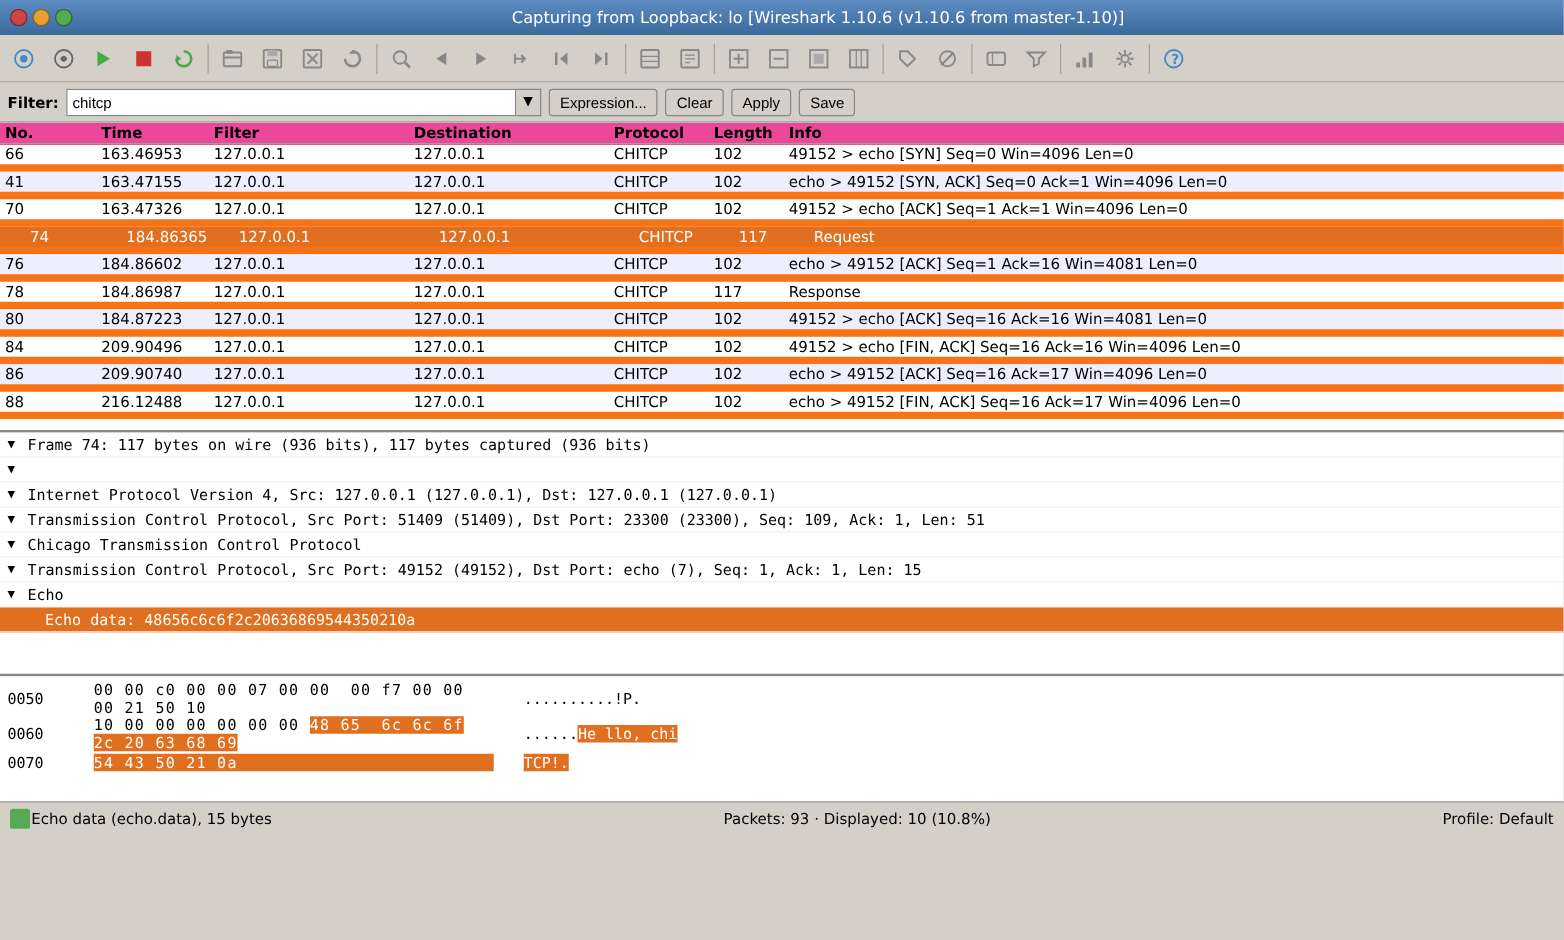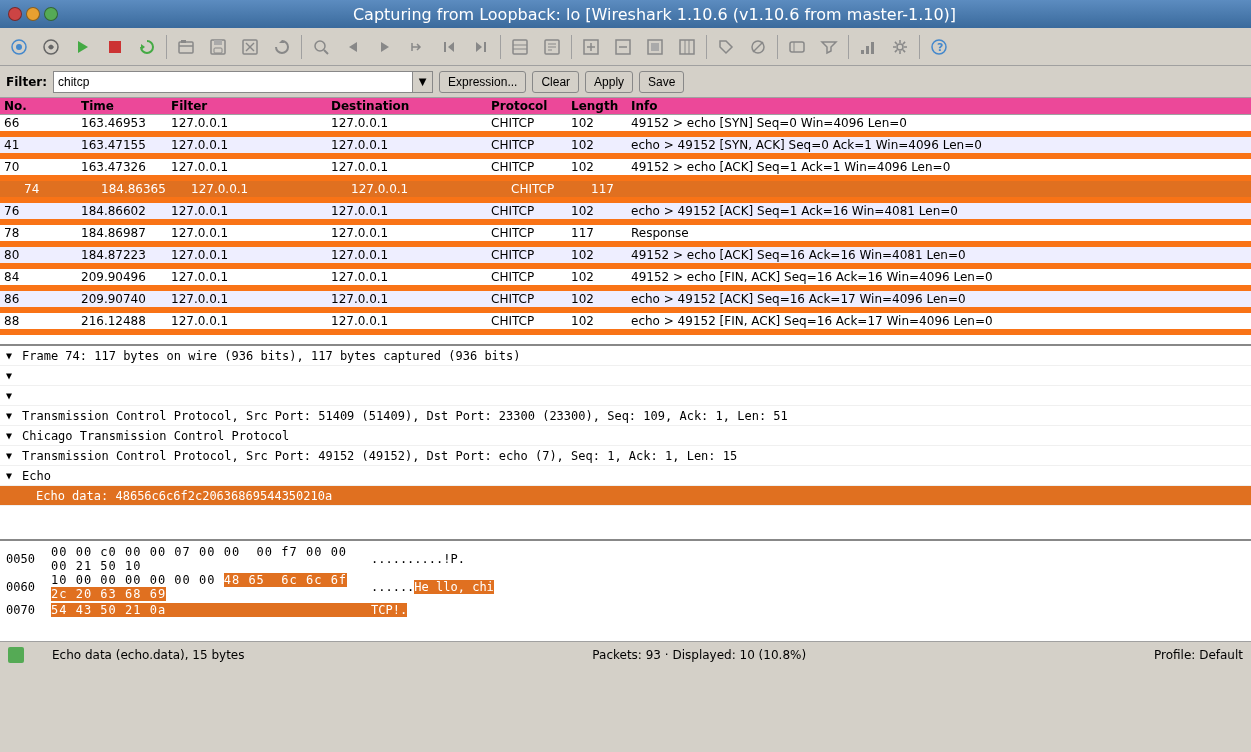--- a/index.html
+++ b/index.html
@@ -20,7 +20,7 @@
     .wc-close { background: #cc4444; }
     .wc-min { background: #e8a030; }
     .wc-max { background: #55aa55; }
-    .title-text { flex: 1; text-align: center; font-size: 16px; }
+    .title-text { flex: 1; text-align: center; font-size: 13px; }
 
     
     #toolbar {

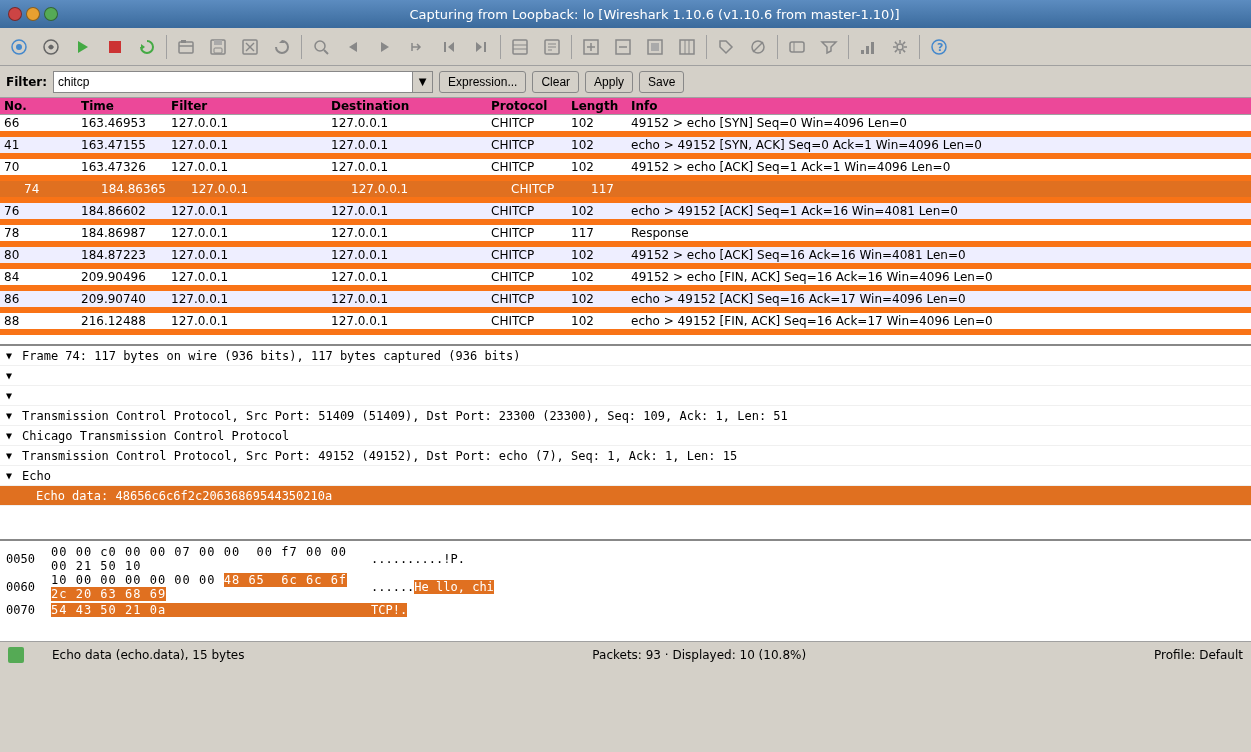--- a/index.html
+++ b/index.html
@@ -430,6 +430,7 @@
     <div class="col-dst">127.0.0.1</div>
     <div class="col-proto">CHITCP</div>
     <div class="col-len">117</div>
+    <div class="col-info">Request</div>
   </div>
       <div class="pkt-row alt">
     <div class="col-no">76</div>

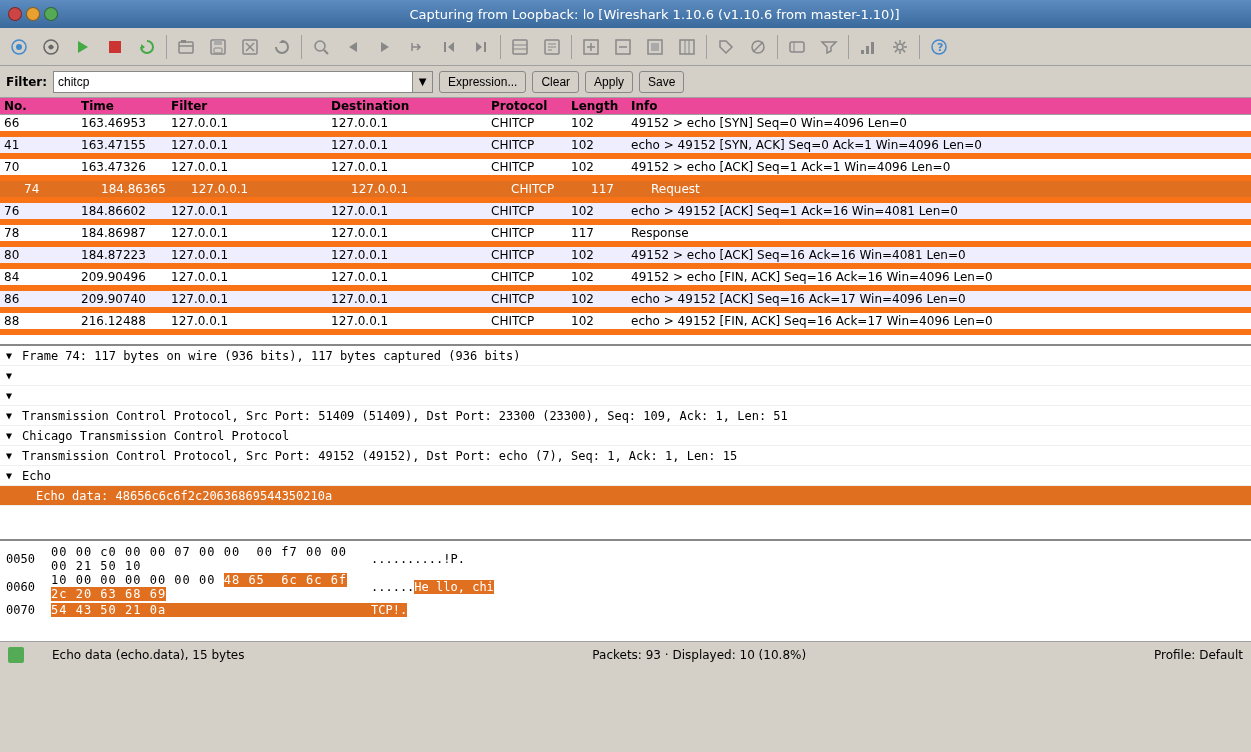--- a/index.html
+++ b/index.html
@@ -500,6 +500,7 @@
   </div>
     <div class="detail-row">
     <span class="expand-icon">▼</span>
+    <span>Internet Protocol Version 4, Src: 127.0.0.1 (127.0.0.1), Dst: 127.0.0.1 (127.0.0.1)</span>
   </div>
     <div class="detail-row">
     <span class="expand-icon">▼</span>

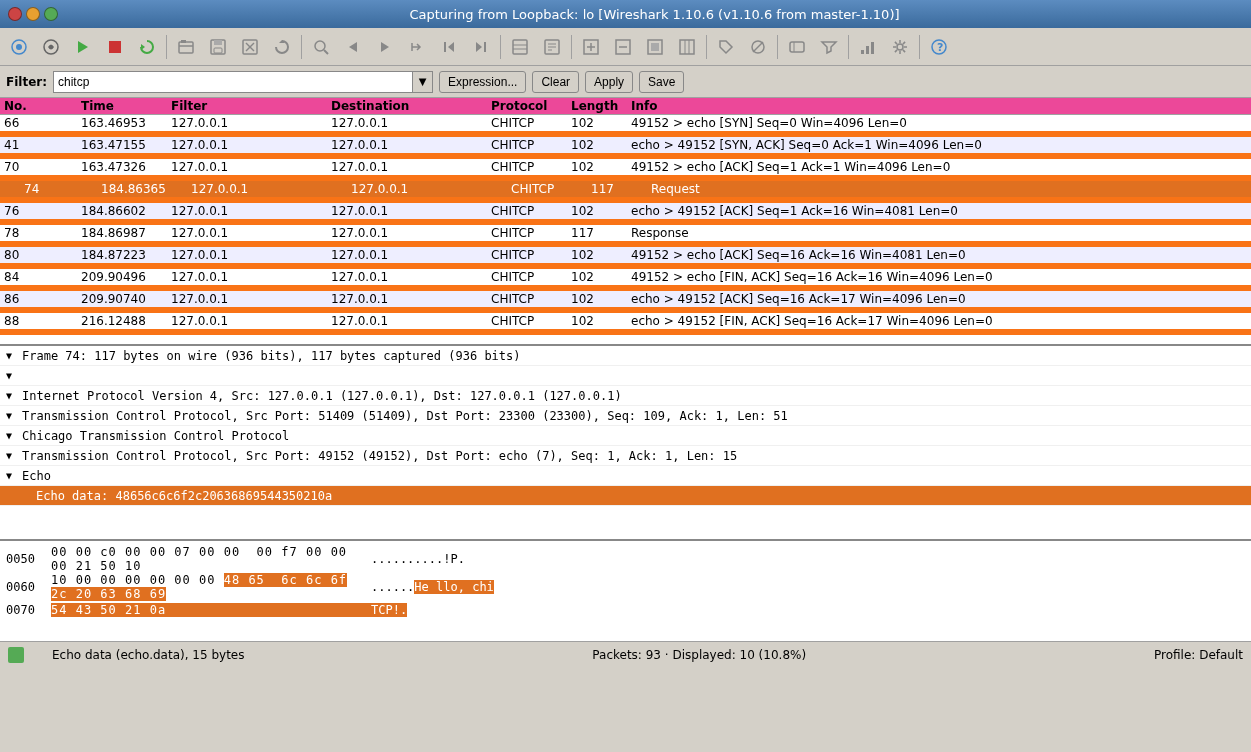--- a/index.html
+++ b/index.html
@@ -149,7 +149,7 @@
     }
     .hex-row {
       display: flex;
-      gap: 0;
+      gap: 24px;
       min-height: 18px;
       align-items: center;
     }

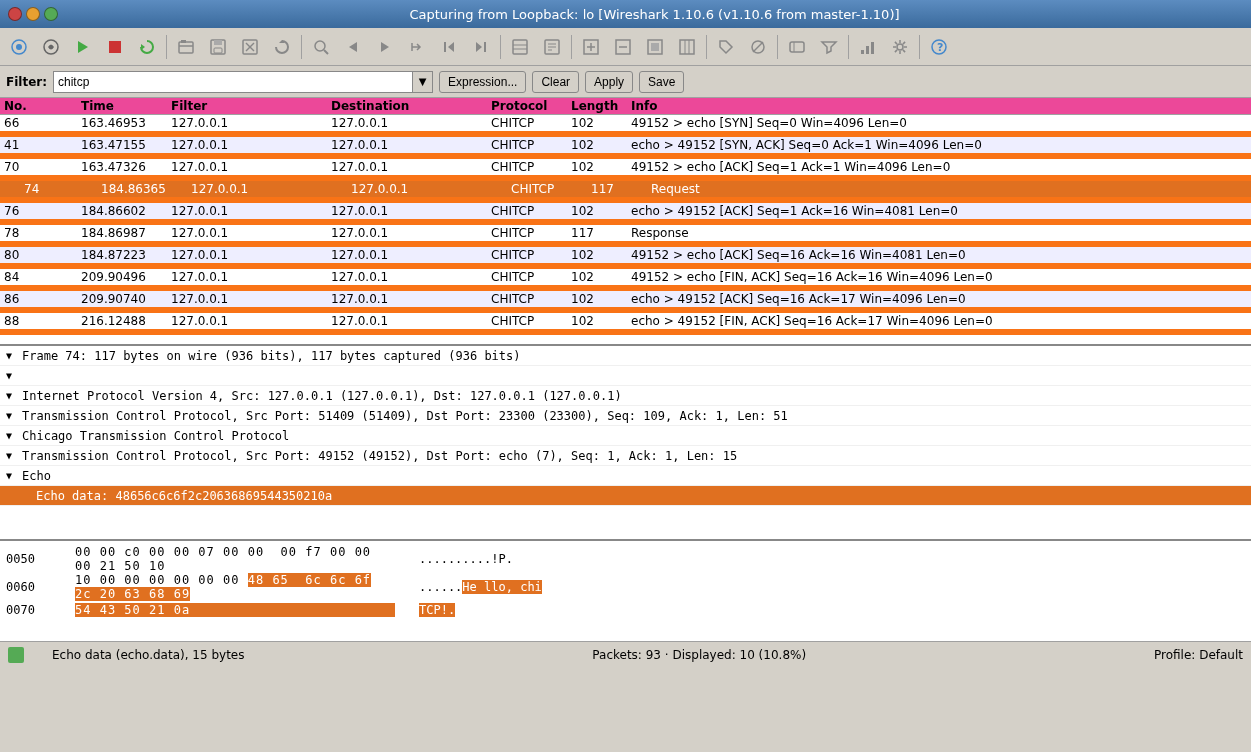--- a/index.html
+++ b/index.html
@@ -167,7 +167,7 @@
       align-items: center;
       padding: 0 8px;
       font-size: 12px;
-      gap: 28px;
+      gap: 1px;
     }
     .status-icon { width: 16px; height: 16px; background: #55aa55; border-radius: 2px; flex-shrink: 0; }
     

